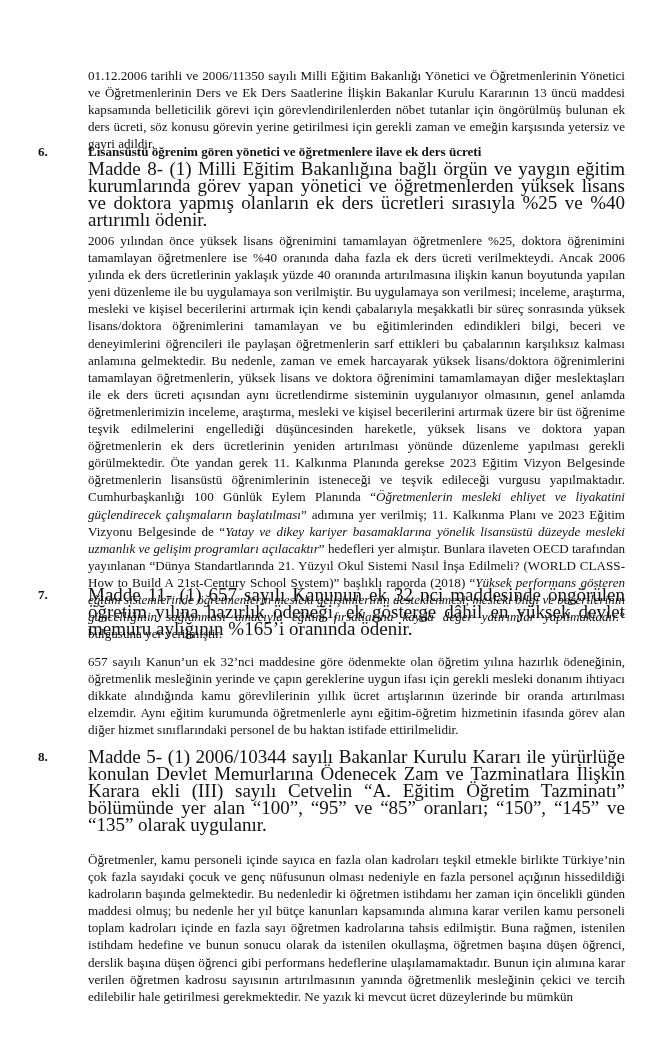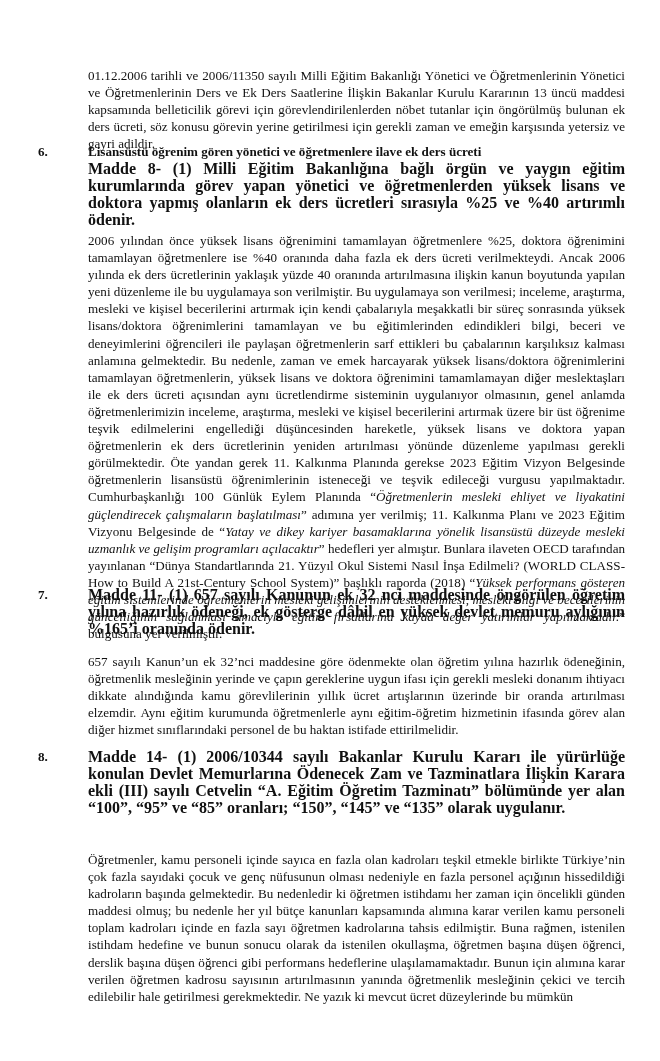--- a/index.html
+++ b/index.html
@@ -10,7 +10,7 @@
   .block p { margin: 0; }
   .num { position: absolute; left: 38px; font-size: 13.1px; line-height: 17.1px; font-weight: bold; }
   .heading { font-weight: bold; text-align: left; }
-  .article { font-weight: bold; font-size: 16px; }
+  .article { font-weight: normal; font-size: 19px; }
   i { font-style: italic; }
 </style>
 </head>

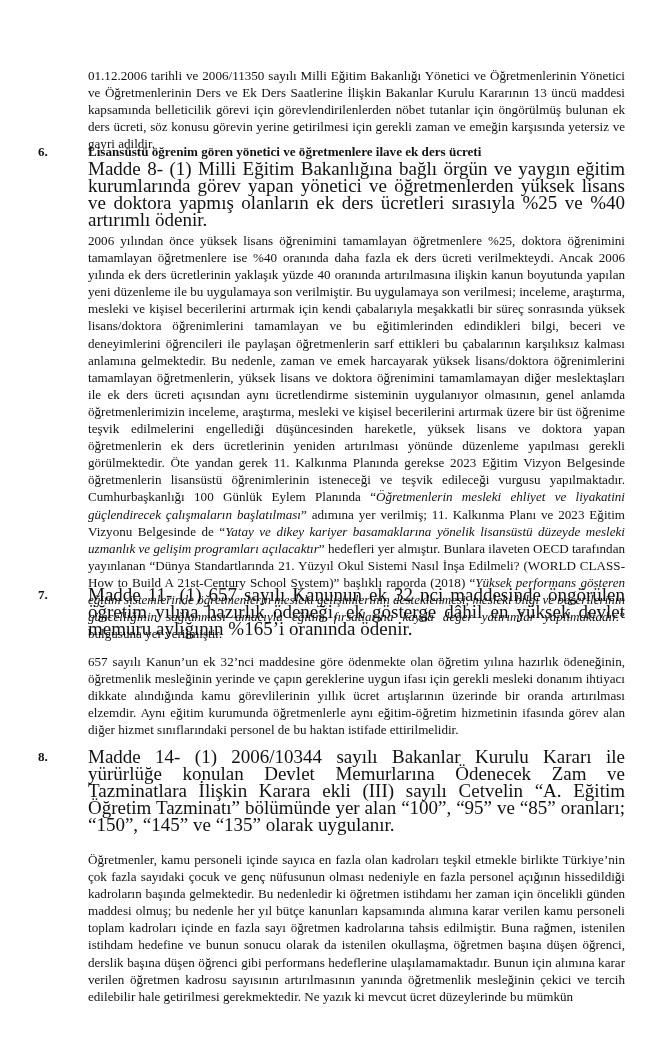--- a/index.html
+++ b/index.html
@@ -41,7 +41,7 @@
 
   <div class="num" style="top:748px;">8.</div>
   <div class="block" style="top:748px;">
-    <p class="article" style="text-align:justify;">Madde 14- (1) 2006/10344 sayılı Bakanlar Kurulu Kararı ile yürürlüğe konulan Devlet Memurlarına Ödenecek Zam ve Tazminatlara İlişkin Karara ekli (III) sayılı Cetvelin “A. Eğitim Öğretim Tazminatı” bölümünde yer alan “100”, “95” ve “85” oranları; “150”, “145” ve “135” olarak uygulanır.</p>
+    <p class="article" style="text-align:justify;">Madde 5- (1) 2006/10344 sayılı Bakanlar Kurulu Kararı ile yürürlüğe konulan Devlet Memurlarına Ödenecek Zam ve Tazminatlara İlişkin Karara ekli (III) sayılı Cetvelin “A. Eğitim Öğretim Tazminatı” bölümünde yer alan “100”, “95” ve “85” oranları; “150”, “145” ve “135” olarak uygulanır.</p>
   </div>
   <div class="block" style="top:851px;font-family:Liberation Serif, serif;">
     <p>Öğretmenler, kamu personeli içinde sayıca en fazla olan kadroları teşkil etmekle birlikte Türkiye’nin çok fazla sayıdaki çocuk ve genç nüfusunun olması nedeniyle en fazla personel açığının hissedildiği kadroların başında gelmektedir. Bu nedenledir ki öğretmen istihdamı her zaman için öncelikli günden maddesi olmuş; bu nedenle her yıl bütçe kanunları kapsamında alımına karar verilen kamu personeli toplam kadroları içinde en fazla sayı öğretmen kadrolarına tahsis edilmiştir. Buna rağmen, istenilen istihdam hedefine ve bunun sonucu olarak da istenilen okullaşma, öğretmen başına düşen öğrenci, derslik başına düşen öğrenci gibi performans hedeflerine ulaşılamamaktadır. Bunun için alımına karar verilen öğretmen kadrosu sayısının artırılmasının yanında öğretmenlik mesleğinin çekici ve tercih edilebilir hale getirilmesi gerekmektedir. Ne yazık ki mevcut ücret düzeylerinde bu mümkün</p>

